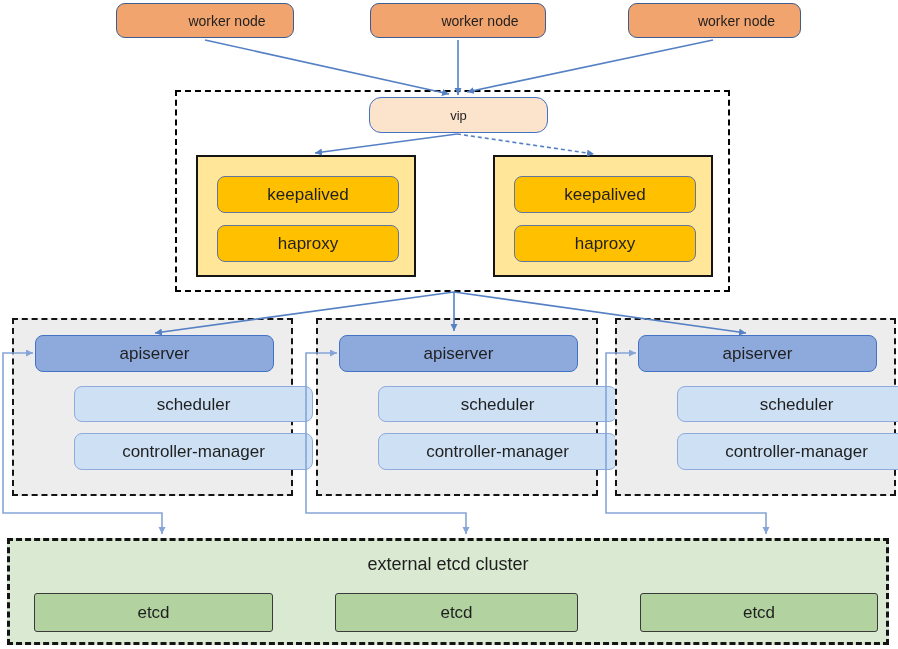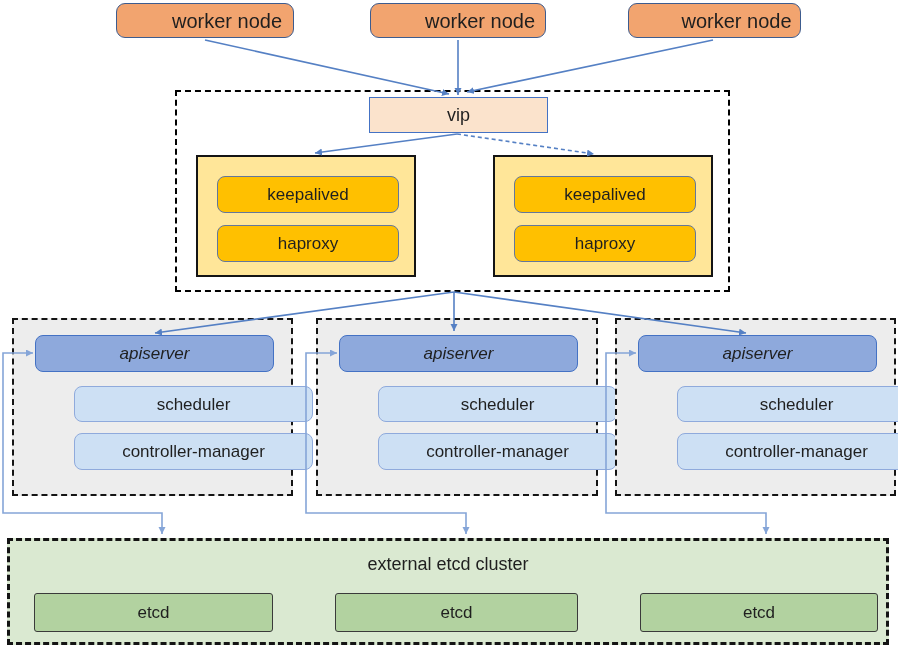--- a/index.html
+++ b/index.html
@@ -24,7 +24,7 @@
   .box{position:absolute;display:flex;align-items:center;justify-content:center;
        text-align:center;font-size:17px;line-height:1;}
   .worker{background:var(--worker-fill);border:1.6px solid var(--worker-border);
-          border-radius:9px;font-size:20px;padding-left:44px;}
+          border-radius:9px;font-size:14px;padding-left:44px;}
   .vip{background:var(--vip-fill);border:1.6px solid var(--vip-border);
        border-radius:0;font-size:18px;text-align:right;}
   .ha-wrap{position:absolute;border:2.5px dashed #000;background:transparent;}

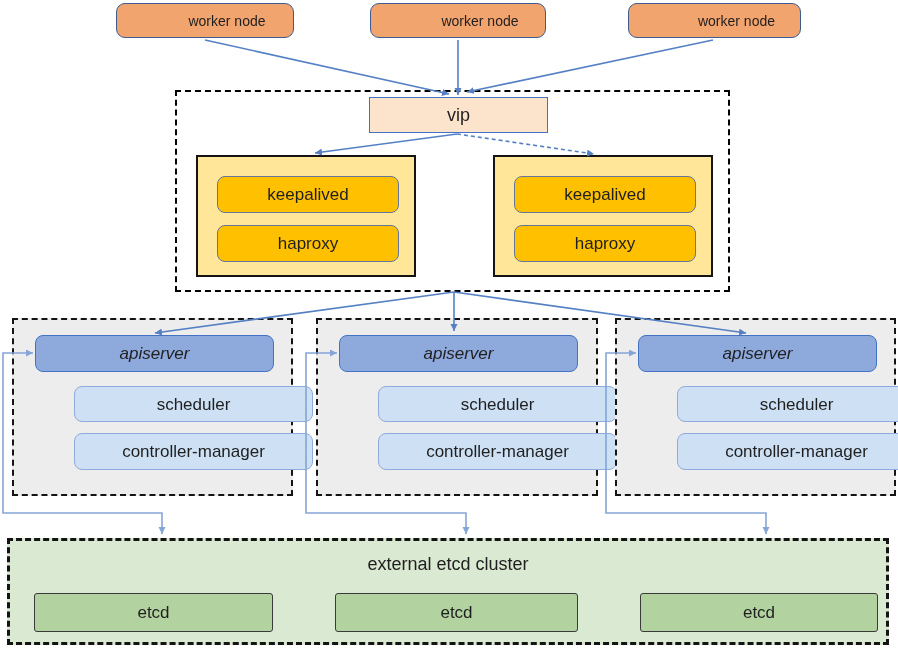--- a/index.html
+++ b/index.html
@@ -26,7 +26,7 @@
   .worker{background:var(--worker-fill);border:1.6px solid var(--worker-border);
           border-radius:9px;font-size:14px;padding-left:44px;}
   .vip{background:var(--vip-fill);border:1.6px solid var(--vip-border);
-       border-radius:0;font-size:18px;text-align:right;}
+       border-radius:12px;font-size:13px;text-align:right;}
   .ha-wrap{position:absolute;border:2.5px dashed #000;background:transparent;}
   .lb{position:absolute;background:var(--lb-container-fill);
       border:2.5px solid var(--lb-container-border);}

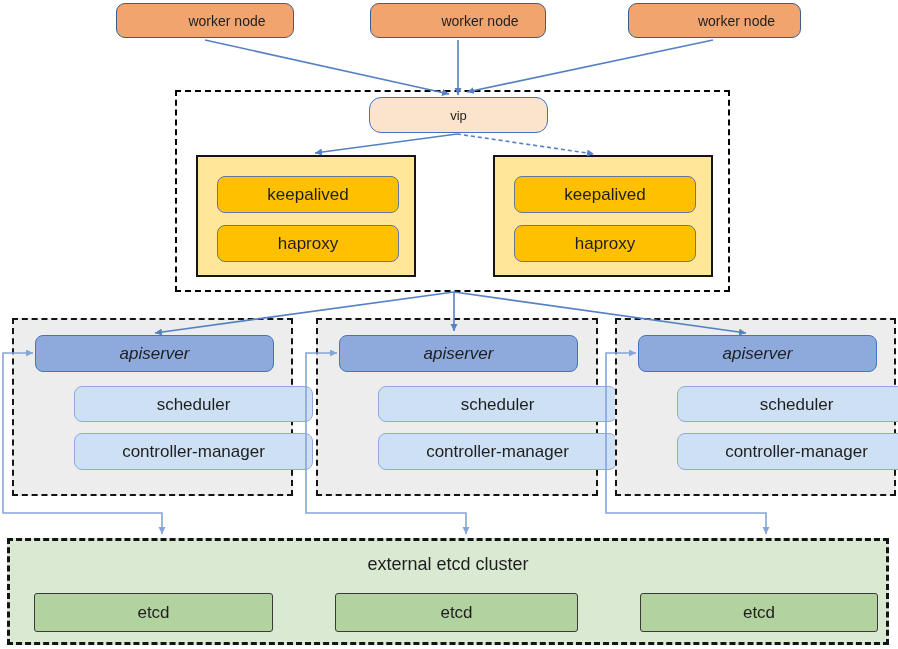--- a/index.html
+++ b/index.html
@@ -35,7 +35,7 @@
   .group{position:absolute;background:var(--group-fill);
          border:2.5px dashed var(--group-border);}
   .apiserver{background:var(--apiserver-fill);border:1.6px solid var(--apiserver-border);
-             border-radius:8px;font-style:italic;}
+             border-radius:8px;}
   .component{background:var(--component-fill);border:1.4px solid var(--component-border);
              border-radius:8px;margin-left:39px;}
   .etcd-cluster{position:absolute;background:var(--etcd-cluster-fill);

